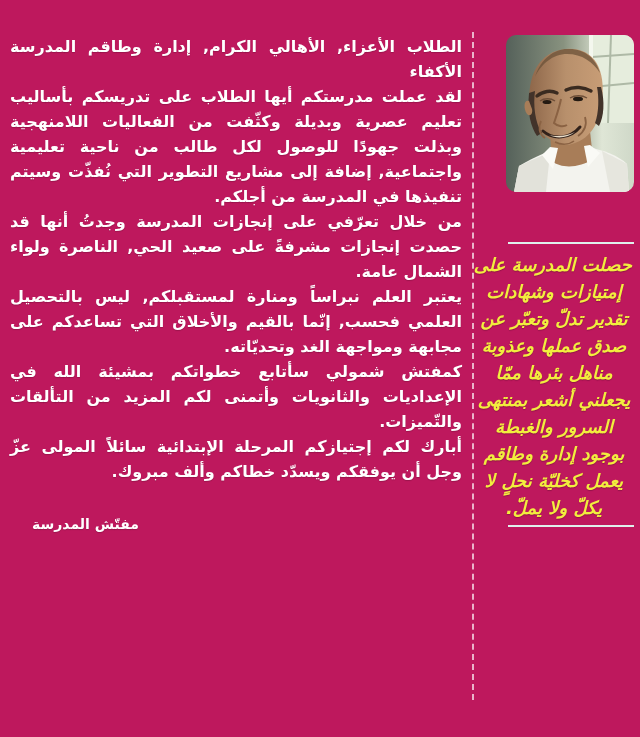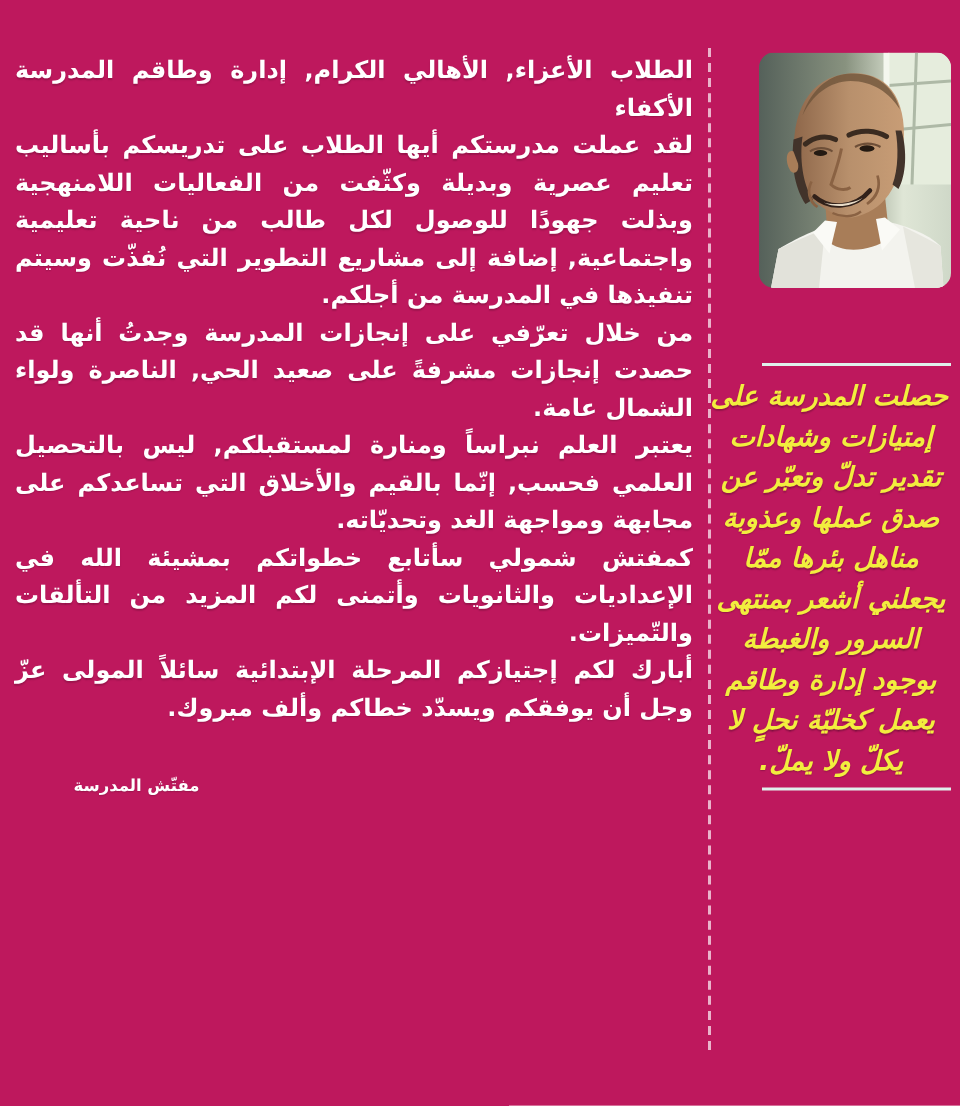--- a/index.html
+++ b/index.html
@@ -27,8 +27,8 @@
     width:118px;
     margin-top:27px;
     margin-right:312px; 
-    text-align:center;
-    font-size:11px;
+    text-align:left;
+    font-size:14px;
     line-height:26px;
   }
   

